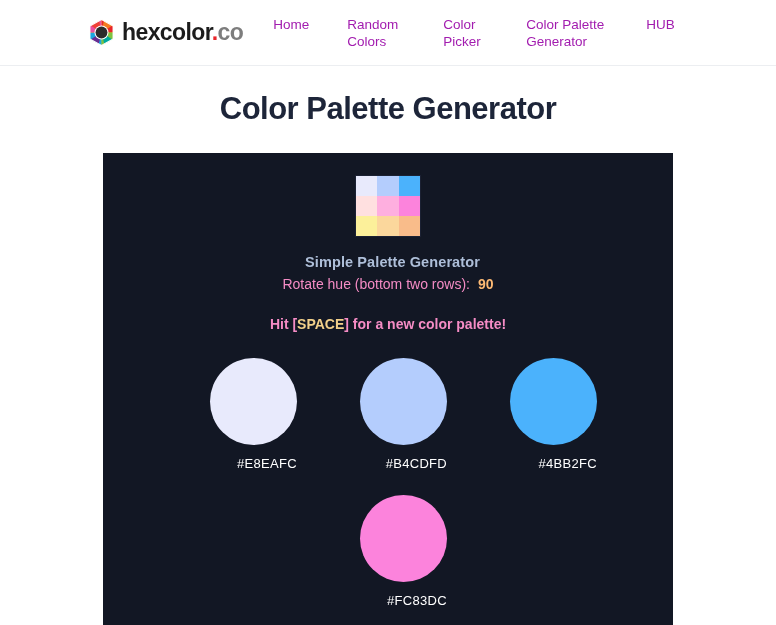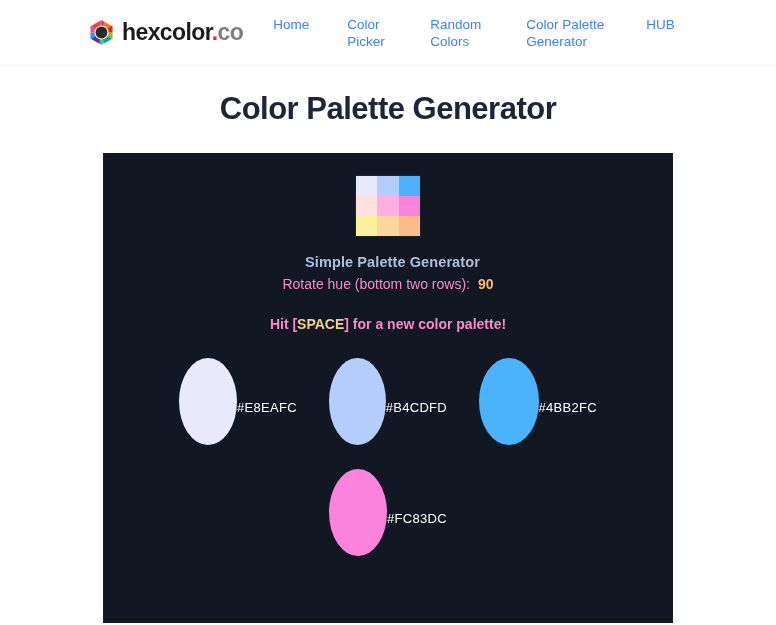--- a/index.html
+++ b/index.html
@@ -63,7 +63,7 @@
 
   .nav-link {
     font-size: 13.5px;
-    color: #3b82f6;
+    color: #a21caf;
     text-decoration: none;
     line-height: 1.25;
     cursor: pointer;

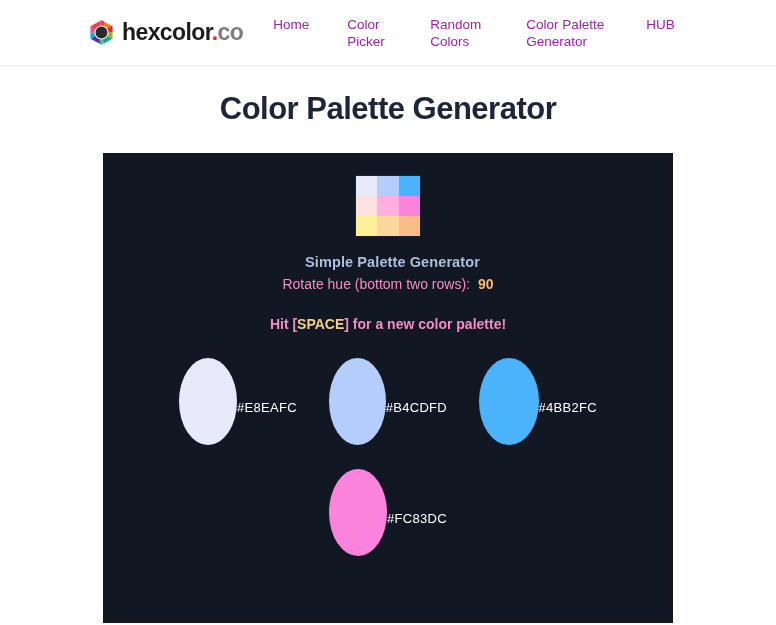--- a/index.html
+++ b/index.html
@@ -212,14 +212,14 @@
           <span class="nl-wrap">Home</span>
         </a>
     </div>
+    <div class="nav-item i2">
+      <a class="nav-link">
+          <span class="nl-wrap">Random Colors</span>
+        </a>
+    </div>
     <div class="nav-item i1">
       <a class="nav-link">
           <span class="nl-wrap">Color Picker</span>
-        </a>
-    </div>
-    <div class="nav-item i2">
-      <a class="nav-link">
-          <span class="nl-wrap">Random Colors</span>
         </a>
     </div>
     <div class="nav-item i3">

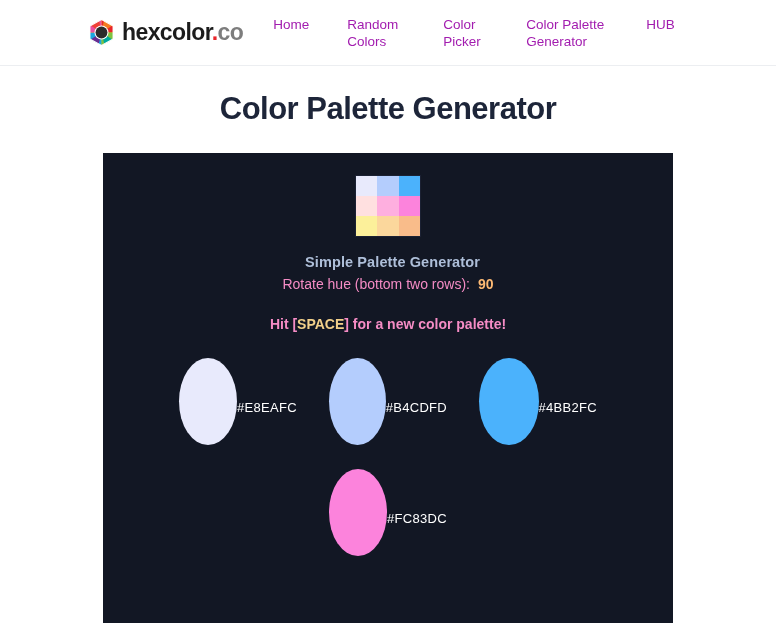--- a/index.html
+++ b/index.html
@@ -153,8 +153,8 @@
   .swatch {
     width: 118px;
     display: flex;
-    flex-direction: row;
-    align-items: center;
+    flex-direction: column;
+    align-items: flex-end;
     cursor: pointer;
   }
 

